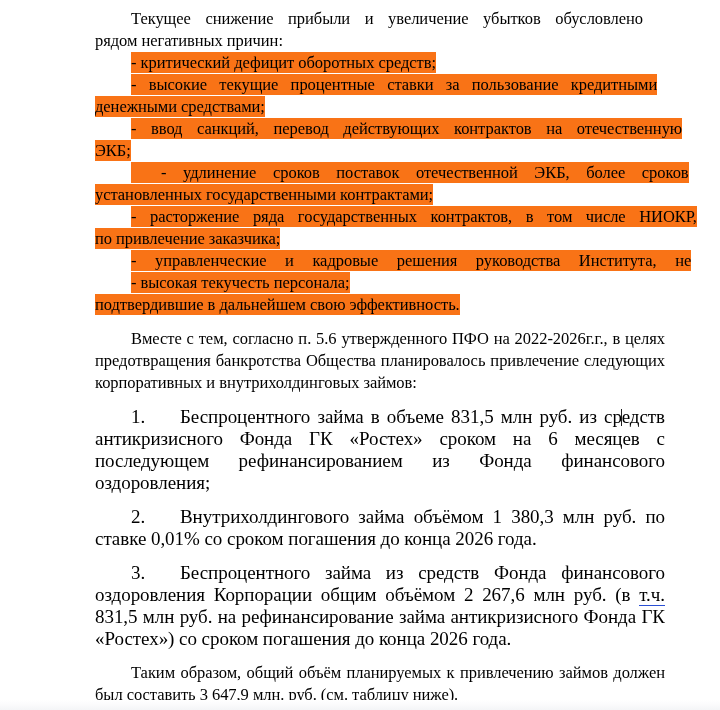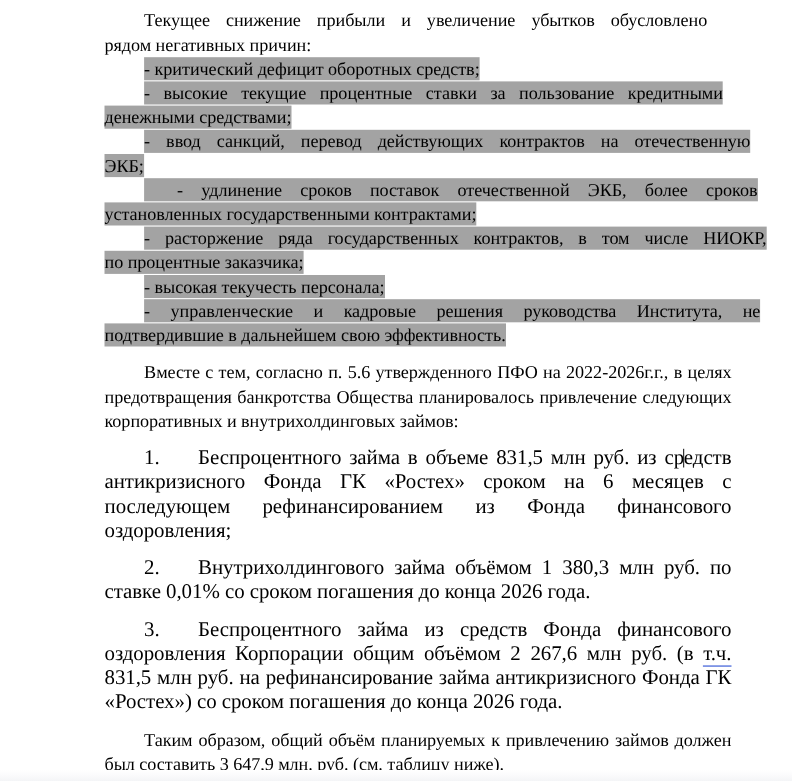--- a/index.html
+++ b/index.html
@@ -76,7 +76,7 @@
     height: 22px;
   }
   .hl-line > .hl {
-    background: #a3a3a3;
+    background: #f97316;
     display: inline-block;
     height: 21px;
     line-height: 21px;

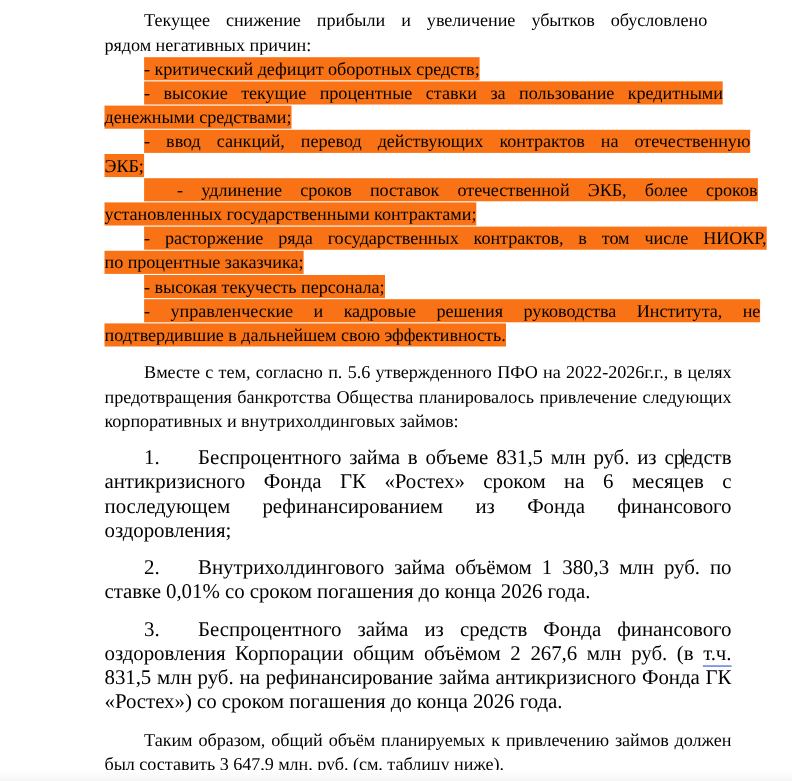--- a/index.html
+++ b/index.html
@@ -185,7 +185,7 @@
         <span class="hl stretch-3">- расторжение ряда государственных контрактов, в том числе НИОКР,</span>
       </span>
       <span class="hl-line">
-        <span class="hl">по процентные заказчика;</span>
+        <span class="hl">по привлечение заказчика;</span>
       </span>
 
       <span class="hl-line indent">

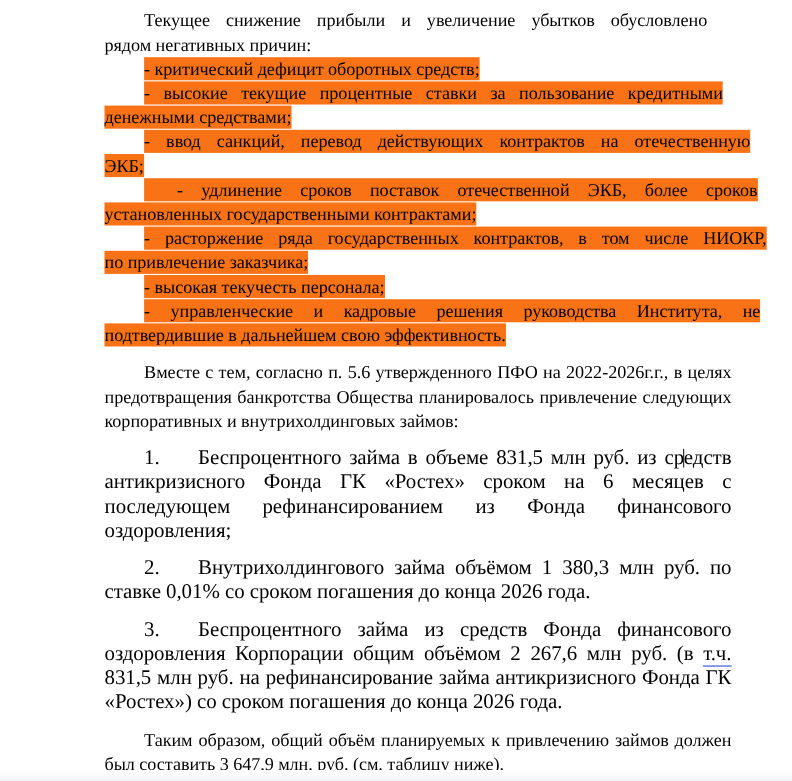--- a/index.html
+++ b/index.html
@@ -189,11 +189,11 @@
       </span>
 
       <span class="hl-line indent">
+        <span class="hl stretch-4">- управленческие и кадровые решения руководства Института, не</span>
+      </span>
+
+      <span class="hl-line indent">
         <span class="hl">- высокая текучесть персонала;</span>
-      </span>
-
-      <span class="hl-line indent">
-        <span class="hl stretch-4">- управленческие и кадровые решения руководства Института, не</span>
       </span>
       <span class="hl-line">
         <span class="hl">подтвердившие в дальнейшем свою эффективность.</span>

